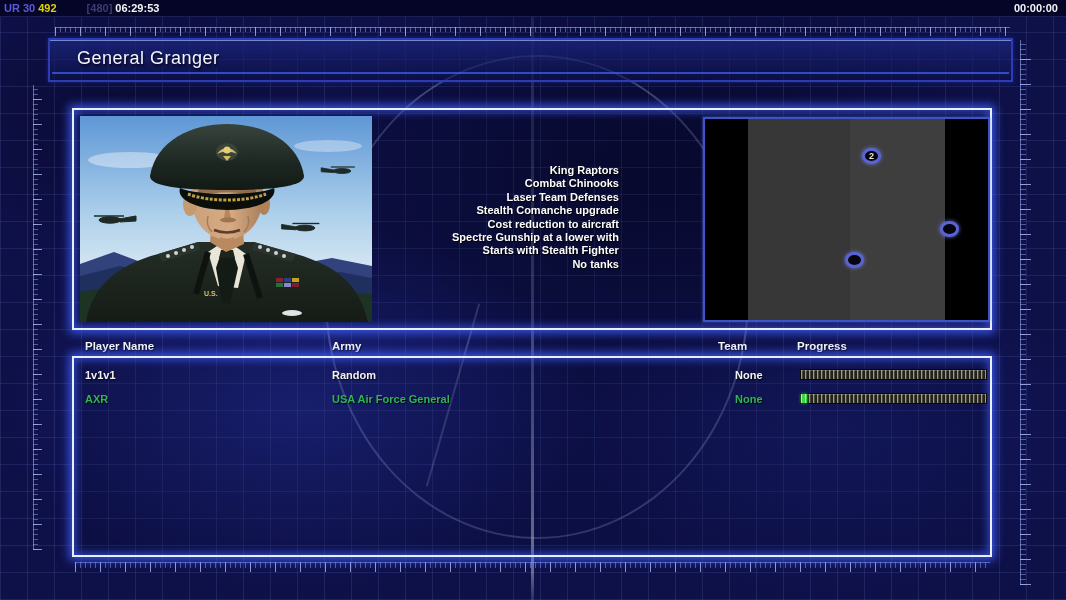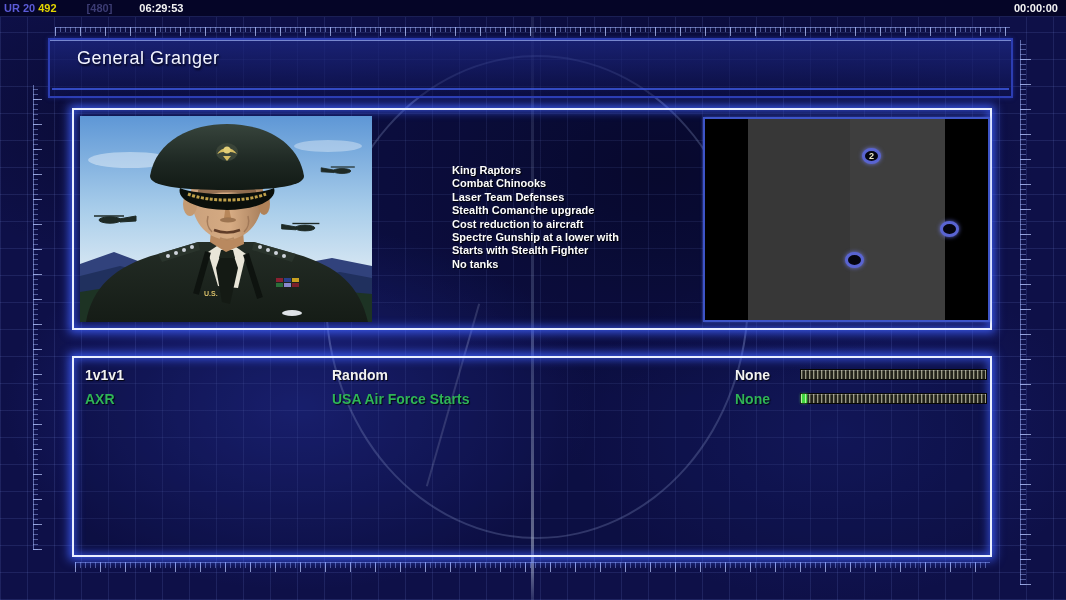--- a/index.html
+++ b/index.html
@@ -161,7 +161,7 @@
   <div class="ruler-right"></div>
 
   <div class="topbar">
-    <div class="left"><span class="c-ur">UR 20 </span><span class="c-fps">492</span><span class="c-cap">[480]</span><span class="c-time"> 06:29:53</span></div>
+    <div class="left"><span class="c-ur">UR 30 </span><span class="c-fps">492</span><span class="c-cap">[480]</span><span class="c-time"> 06:29:53</span></div>
     <div class="right c-time">00:00:00</div>
   </div>
 

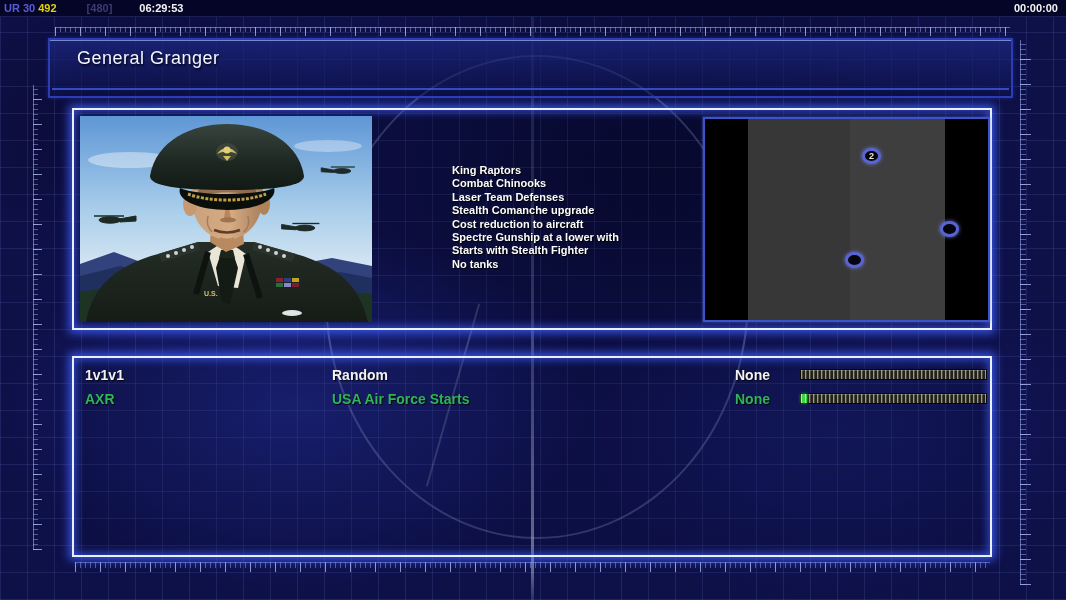--- a/index.html
+++ b/index.html
@@ -70,7 +70,7 @@
   }
   .topbar .left{position:absolute; left:4px; top:0; white-space:pre;}
   .topbar .right{position:absolute; right:8px; top:0;}
-  .c-ur{color:#5b5bd8;} .c-fps{color:#e3d400;} .c-cap{color:#3c3c74;padding-left:30px;} .c-time{color:#f4f4f4;padding-left:24px;}
+  .c-ur{color:#5b5bd8;} .c-fps{color:#e3d400;} .c-cap{color:#3c3c74;padding-left:30px;} .c-time{color:#f4f4f4;}
   
   .title-box{
     position:absolute; left:48px; top:38px; width:965px; height:60px;

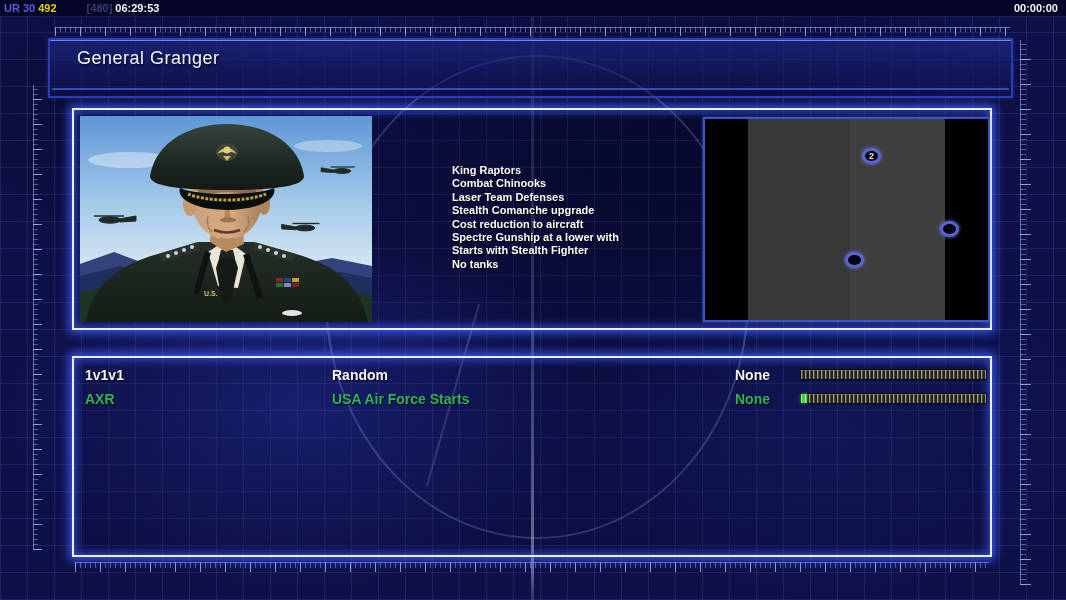--- a/index.html
+++ b/index.html
@@ -73,7 +73,7 @@
   .c-ur{color:#5b5bd8;} .c-fps{color:#e3d400;} .c-cap{color:#3c3c74;padding-left:30px;} .c-time{color:#f4f4f4;}
   
   .title-box{
-    position:absolute; left:48px; top:38px; width:965px; height:60px;
+    position:absolute; left:48px; top:38px; width:965px; height:44px;
     border:2px solid #2c3db2; box-sizing:border-box;
     background:linear-gradient(180deg, rgba(28,38,128,.78), rgba(12,16,72,.55));
     box-shadow: inset 0 1px 0 rgba(170,190,255,.65), 0 0 4px rgba(40,60,200,.5);

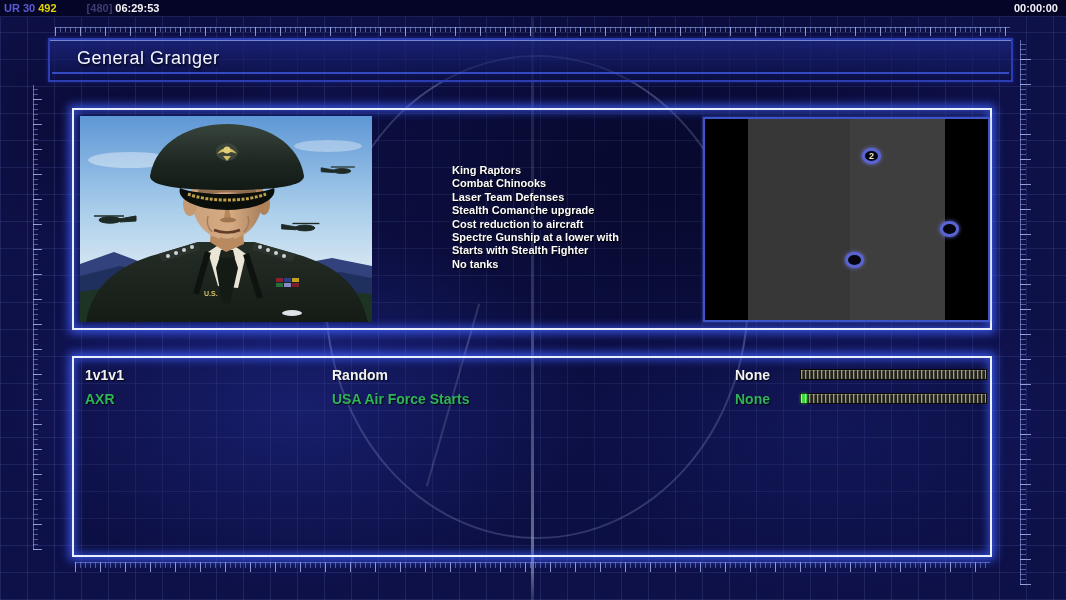--- a/index.html
+++ b/index.html
@@ -100,7 +100,7 @@
   
   .abilities{
     position:absolute; left:452px; top:164px; font-size:11px; font-weight:bold;
-    line-height:13.4px; color:#fdfdfd; text-shadow:1px 1px 1px rgba(0,0,0,.95);
+    line-height:13.4px; color:#fdfdfd; text-shadow:1px 1px 1px rgba(0,0,0,.95);text-align:right;
   }
   
   .minimap{

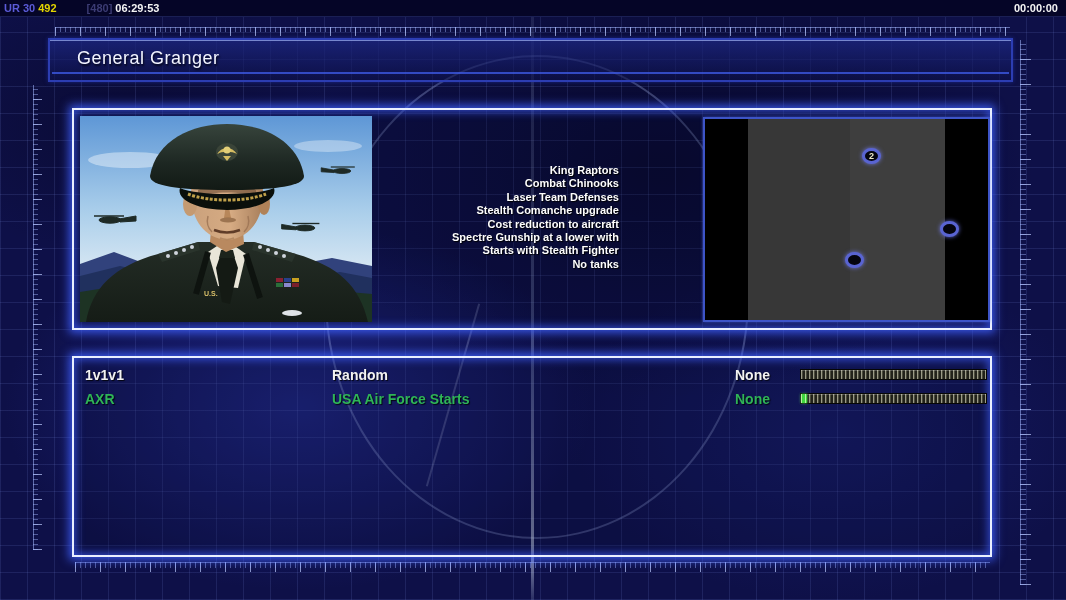--- a/index.html
+++ b/index.html
@@ -290,6 +290,12 @@
     </div>
   </div>
 
+  <div class="thead">
+    <span class="col col-name">Player Name</span>
+    <span class="col col-army">Army</span>
+    <span class="col col-team">Team</span>
+    <span class="col col-progress">Progress</span>
+  </div>
 
   <div class="glow-panel panel-bottom"></div>
 

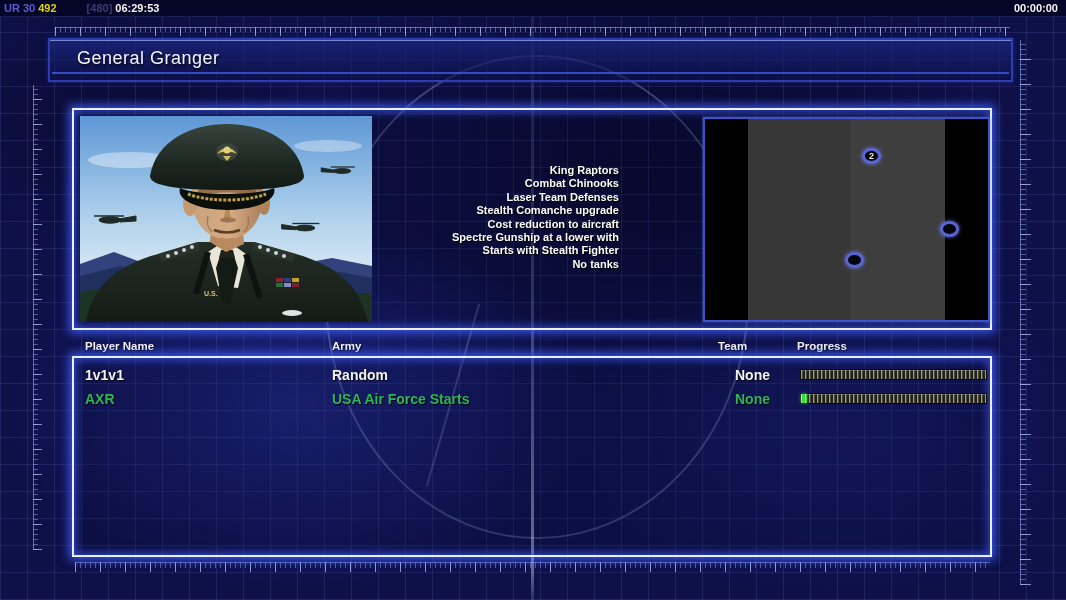--- a/index.html
+++ b/index.html
@@ -124,7 +124,7 @@
   .thead .col{position:absolute; top:0;}
   .col-name{left:85px;} .col-army{left:332px;} .col-team{left:718px;} .col-progress{left:797px;}
   
-  .prow{position:absolute; left:72px; width:814px; height:18px; font-size:14px; font-weight:bold;
+  .prow{position:absolute; left:72px; width:814px; height:18px; font-size:11px; font-weight:bold;
     text-shadow:1px 1px 1px rgba(0,0,0,.8);}
   .prow .cell{position:absolute; top:0; line-height:18px;}
   .cell-name{left:13px;} .cell-army{left:260px;} .cell-team{left:663px;}

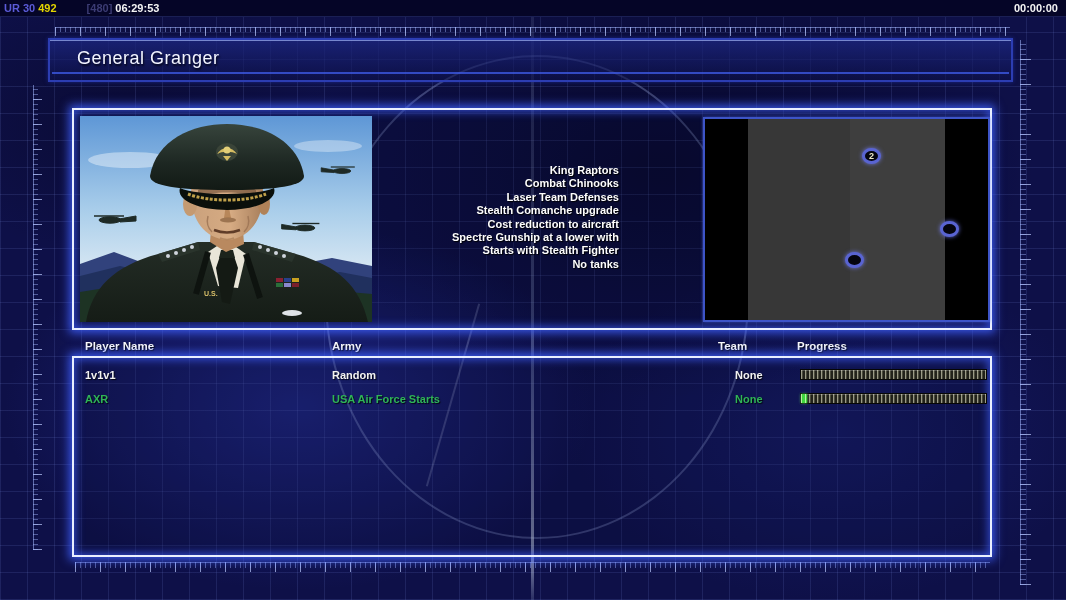--- a/index.html
+++ b/index.html
@@ -310,7 +310,7 @@
 
   <div class="prow row-1">
     <span class="cell cell-name" style="color: rgb(47, 180, 87);">AXR</span>
-    <span class="cell cell-army" style="color: rgb(47, 180, 87);">USA Air Force Starts</span>
+    <span class="cell cell-army" style="color: rgb(47, 180, 87);">USA Air Force General</span>
     <span class="cell cell-team" style="color: rgb(47, 180, 87);">None</span>
     <span class="progress-track">
         <span class="progress-fill" style="width: 3%;"></span>

